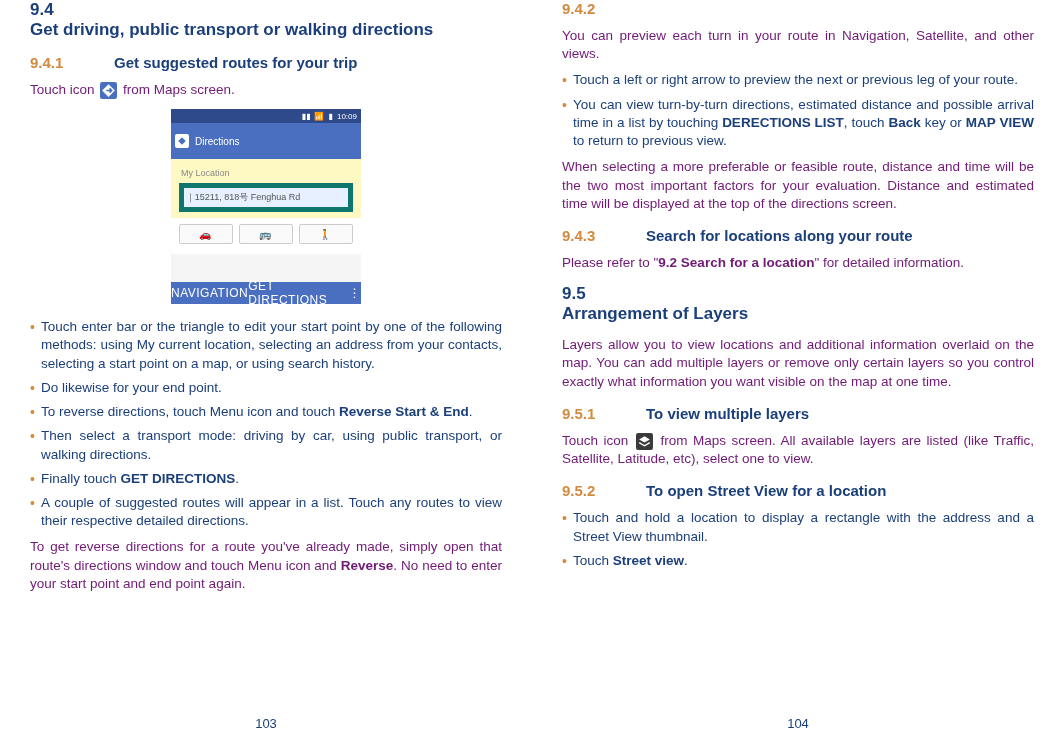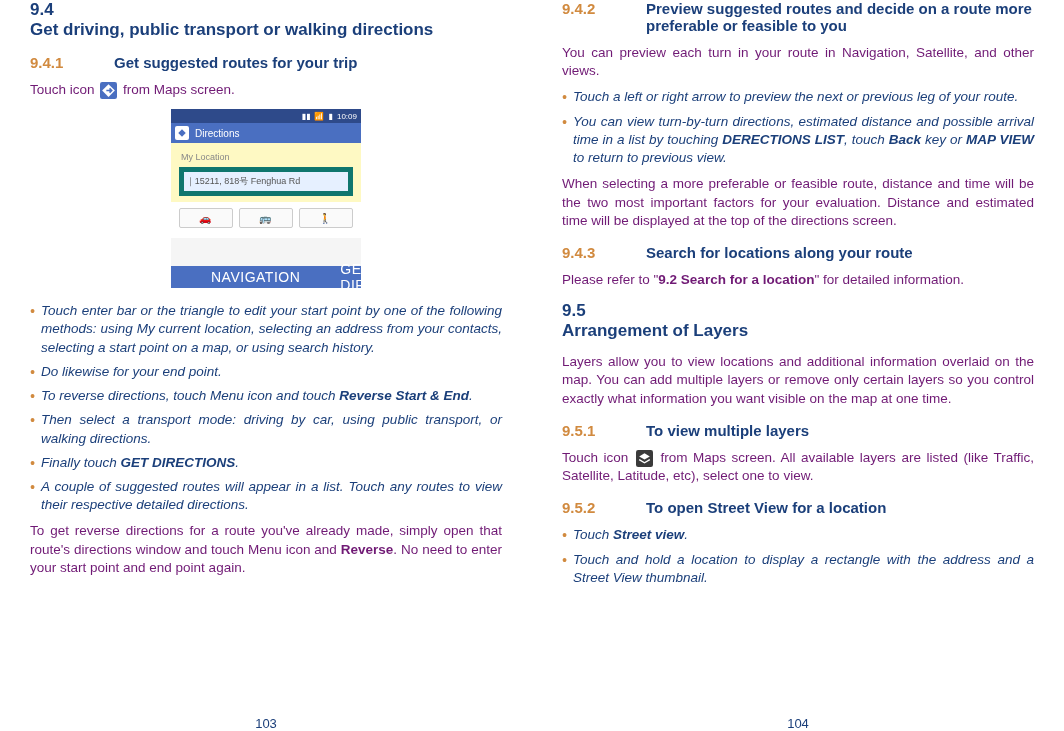--- a/index.html
+++ b/index.html
@@ -125,7 +125,6 @@
 
   <div class="h-sub" style="margin-top:0">
     <span class="num">9.4.2</span>
-    <span class="title">Preview suggested routes and decide on a route more preferable or feasible to you</span>
   </div>
 
   <p class="body-text">You can preview each turn in your route in Navigation, Satellite, and other views.</p>

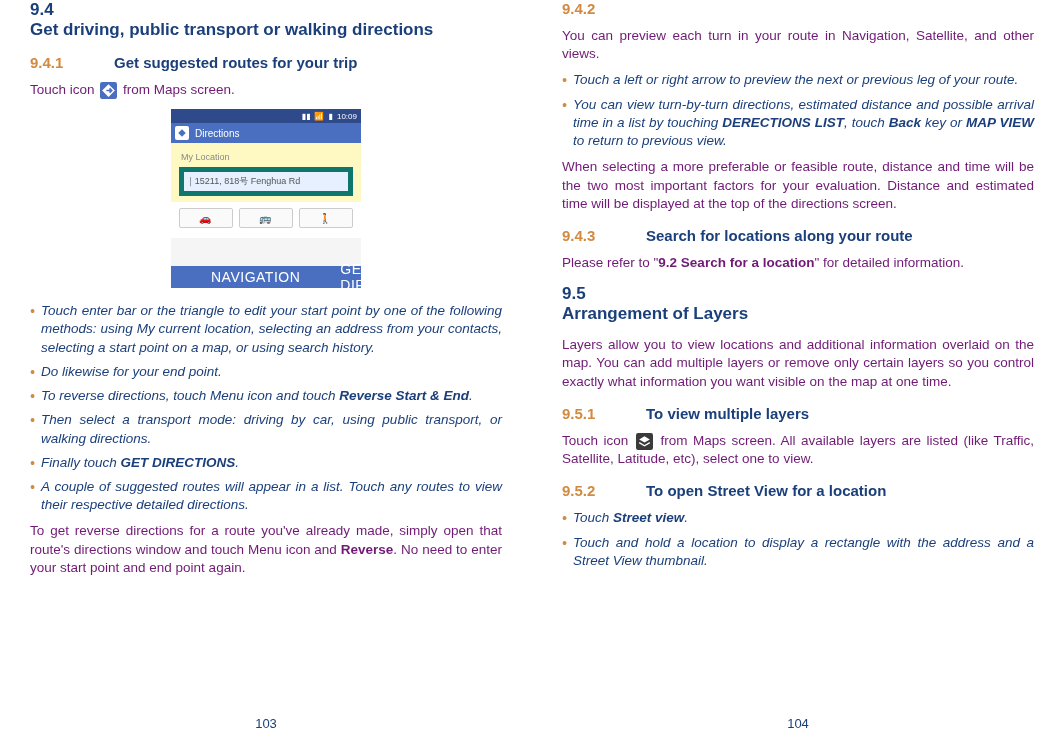--- a/index.html
+++ b/index.html
@@ -19,7 +19,7 @@
   .body-text { font-size: 13.5px; color: #701a75; line-height: 1.35; margin: 8px 0; text-align: justify; }
   .body-text b { font-weight: bold; }
 
-  ul.bullets { list-style: none; margin: 6px 0; font-style: italic; }
+  ul.bullets { list-style: none; margin: 6px 0; }
   ul.bullets li { position: relative; padding-left: 11px; font-size: 13.5px; color: #1b3f7a; line-height: 1.35; margin: 6px 0; text-align: justify; }
   ul.bullets li::before { content: "•"; position: absolute; left: 0; top: 0; color: #d18a3f; font-size: 14px; }
 

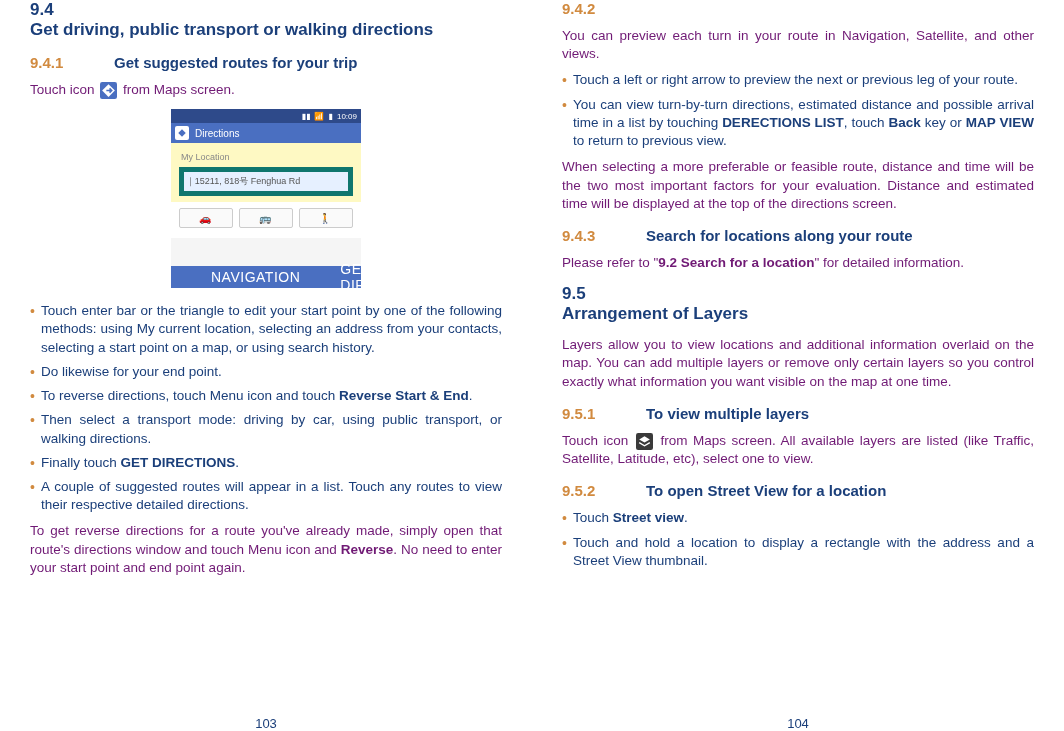--- a/index.html
+++ b/index.html
@@ -29,7 +29,7 @@
   .shot { width: 190px; margin: 10px auto 14px auto; background: #f5f5f5; font-family: Arial, sans-serif; }
   .statusbar { height: 14px; background: #2e4a8a; display: flex; align-items: center; justify-content: flex-end; padding: 0 4px; gap: 4px; }
   .statusbar span { color: #fff; font-size: 8px; }
-  .appbar { height: 20px; background: #4a6fc1; display: flex; align-items: center; padding: 0 4px; gap: 6px; }
+  .appbar { height: 36px; background: #4a6fc1; display: flex; align-items: center; padding: 0 4px; gap: 6px; }
   .appbar .arrow { width: 14px; height: 14px; background: #fff; border-radius: 2px; display: flex; align-items: center; justify-content: center; }
   .appbar .arrow svg { width: 10px; height: 10px; }
   .appbar .lbl { color: #fff; font-size: 10px; }

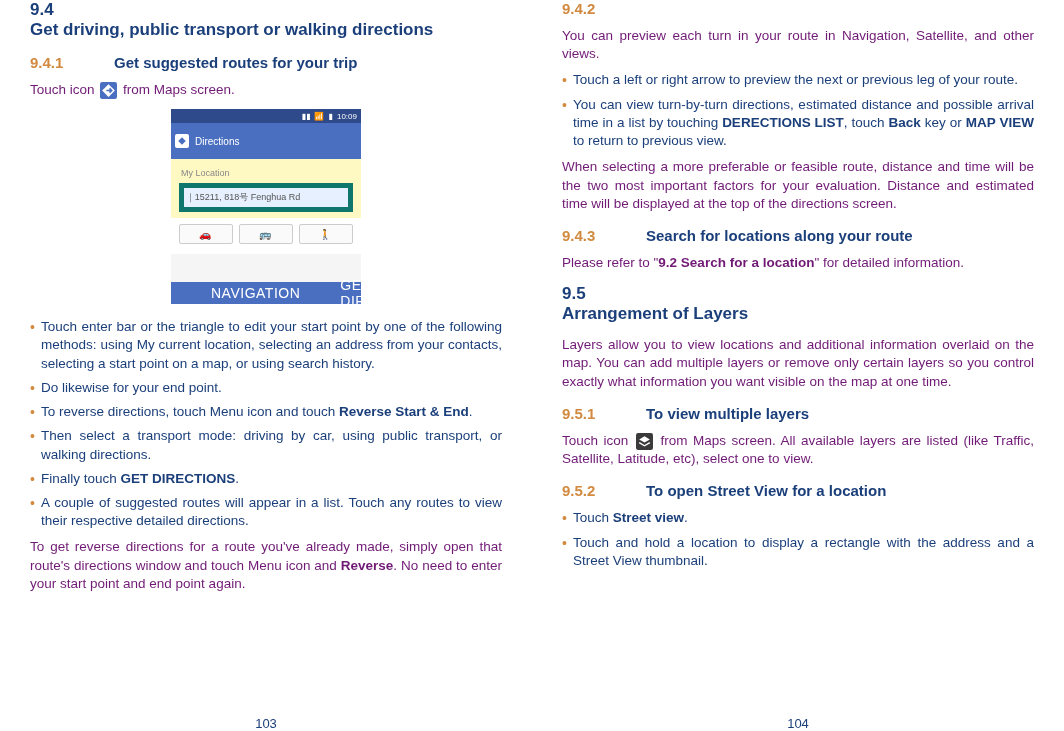--- a/index.html
+++ b/index.html
@@ -40,7 +40,7 @@
   .modes .m { flex: 1; height: 20px; border: 1px solid #ccc; border-radius: 2px; background: #fafafa; display: flex; align-items: center; justify-content: center; font-size: 10px; color: #666; }
   .mapspace { height: 28px; background: #f5f5f5; }
   .navbar { height: 22px; background: #4a6fc1; display: flex; align-items: center; justify-content: space-around; }
-  .navbar span { color: #fff; font-size: 14px; letter-spacing: 0.5px; padding-left: 40px; }
+  .navbar span { color: #fff; font-size: 12px; letter-spacing: 0.5px; }
 </style>
 </head>
 <body>

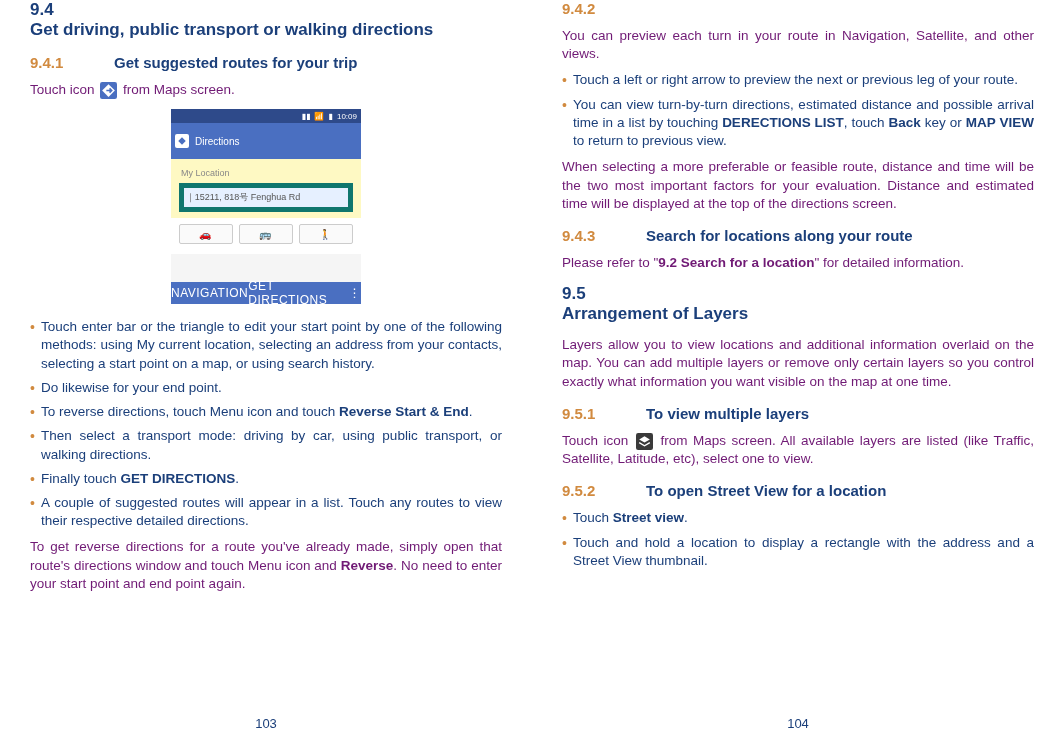--- a/index.html
+++ b/index.html
@@ -177,10 +177,10 @@
   </div>
 
   <ul class="bullets">
+    <li>Touch and hold a location to display a rectangle with the address and a Street View thumbnail.</li>
     <li>
       <span>Touch </span><b>Street view</b><span>.</span>
     </li>
-    <li>Touch and hold a location to display a rectangle with the address and a Street View thumbnail.</li>
   </ul>
 
   <div class="page-num">104</div>

